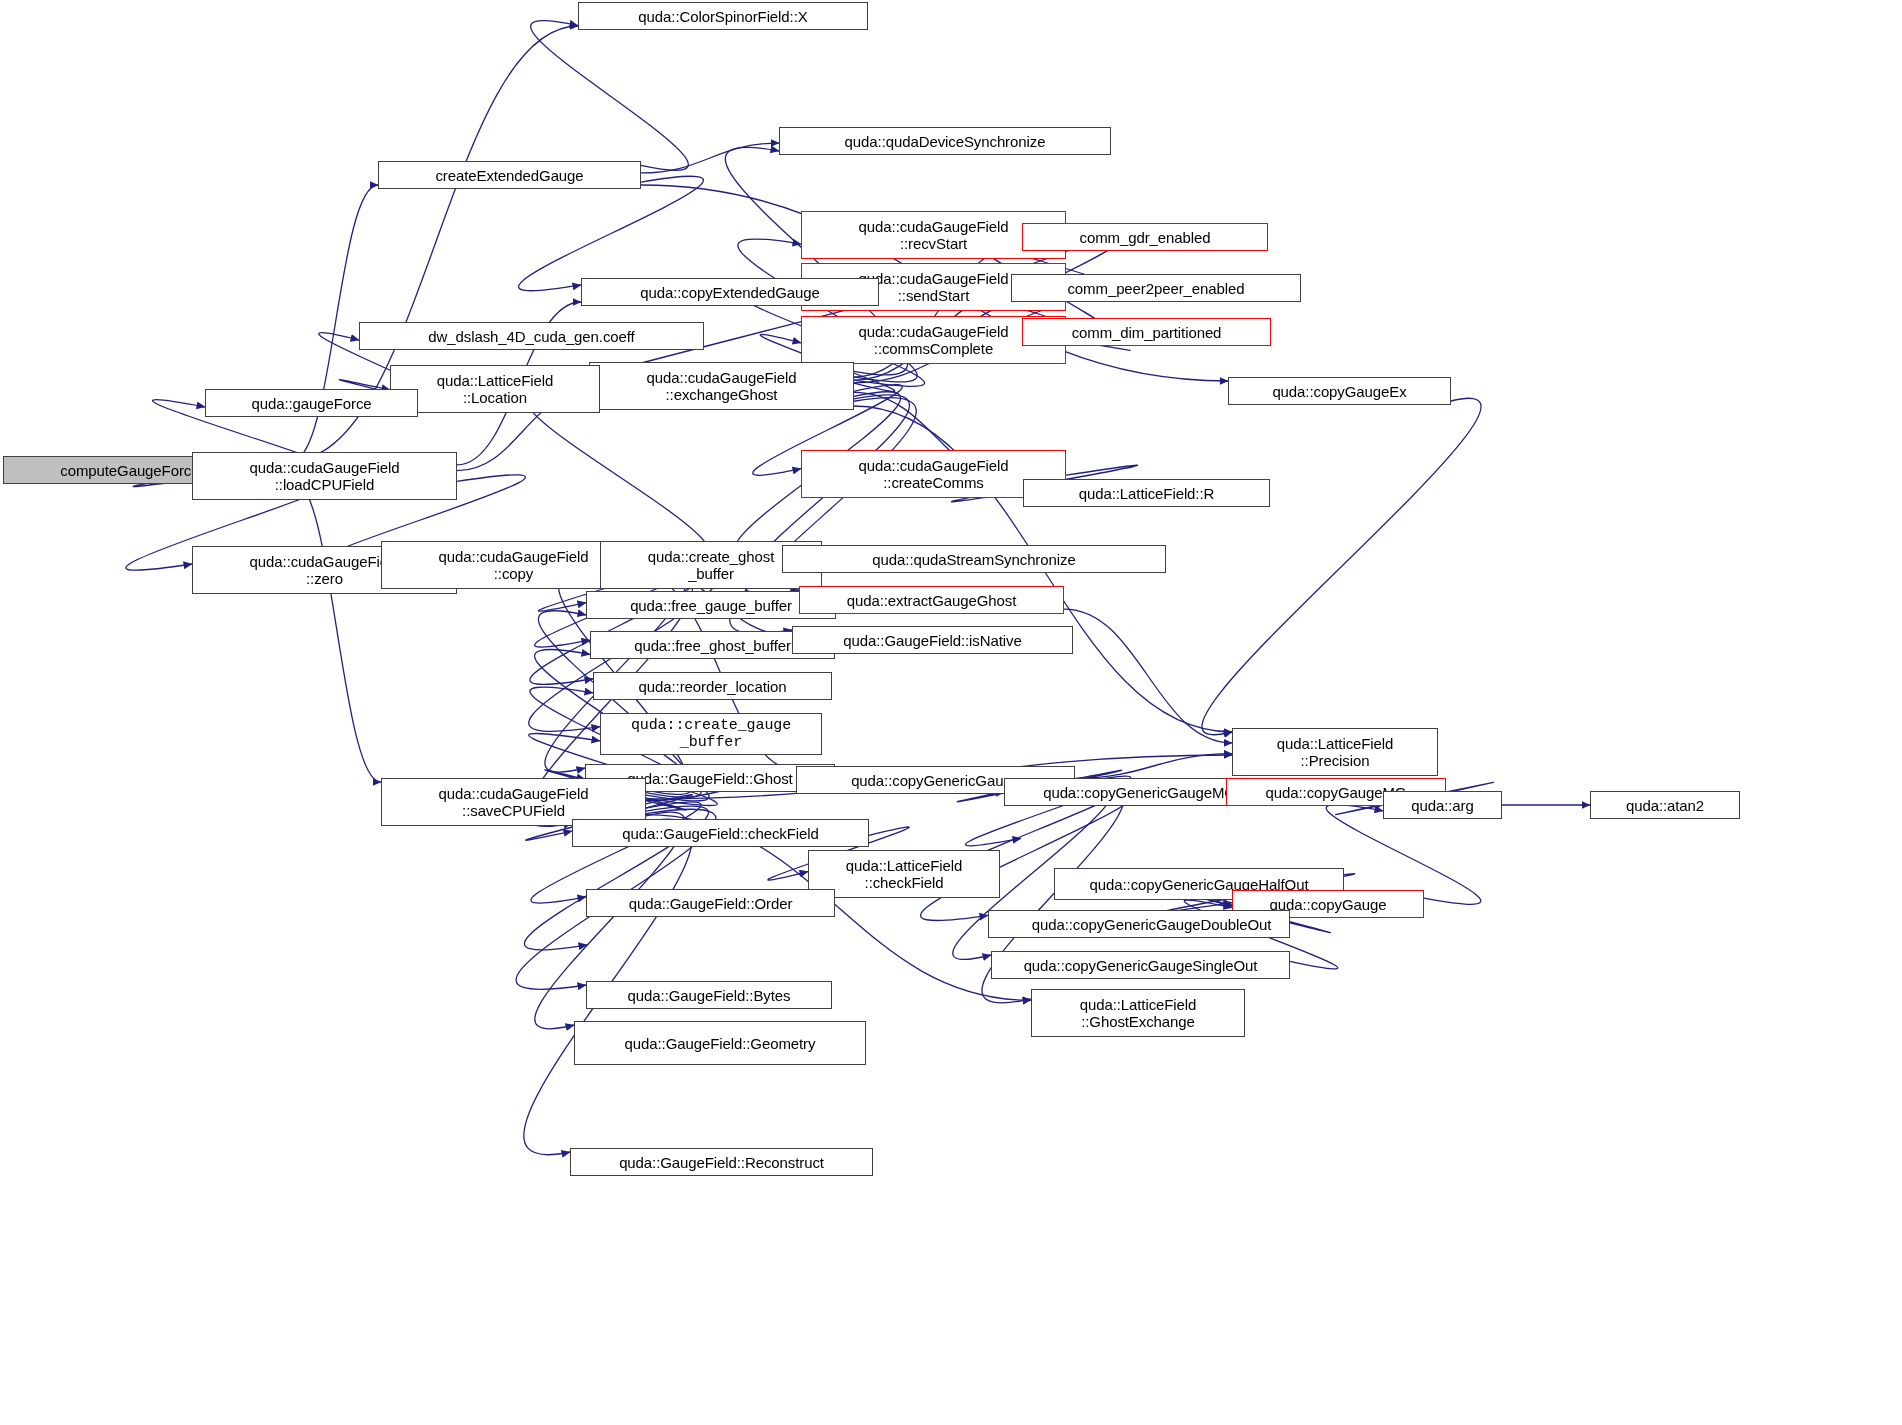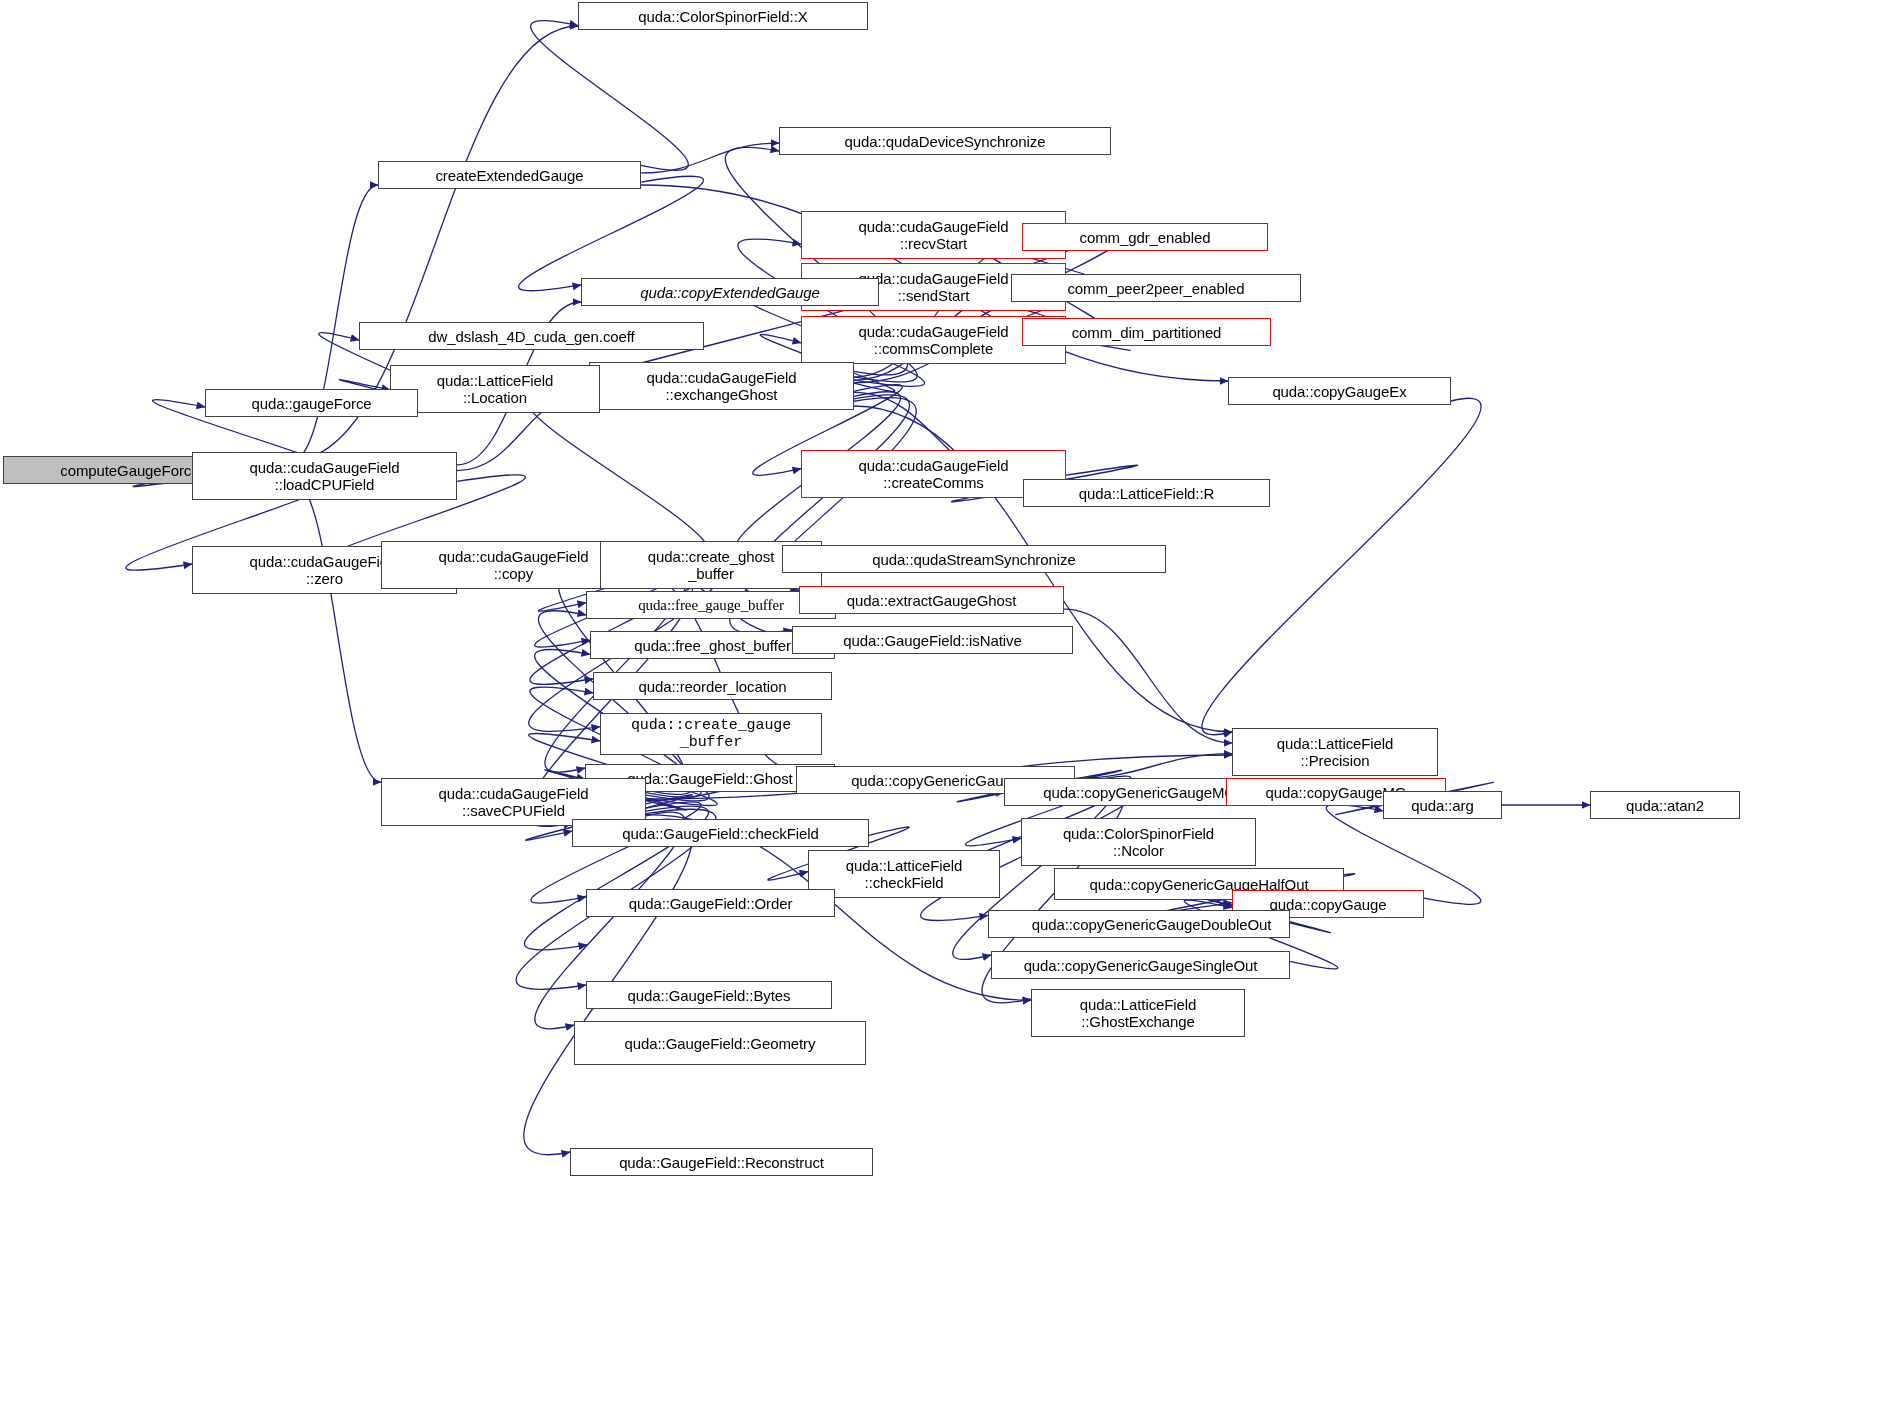--- a/index.html
+++ b/index.html
@@ -155,7 +155,7 @@
     <div class="gnode red" style="left: 801px; top: 316px; width: 265px; height: 48px;">quda::cudaGaugeField
 ::commsComplete</div>
     <div class="gnode red" style="left: 1022px; top: 318px; width: 249px; height: 28px;">comm_dim_partitioned</div>
-    <div class="gnode" style="left: 581px; top: 278px; width: 298px; height: 28px; font-style: italic;">quda::copyExtendedGauge</div>
+    <div class="gnode" style="left: 581px; top: 278px; width: 298px; height: 28px;">quda::copyExtendedGauge</div>
     <div class="gnode" style="left: 589px; top: 362px; width: 265px; height: 48px;">quda::cudaGaugeField
 ::exchangeGhost</div>
     <div class="gnode" style="left: 359px; top: 322px; width: 345px; height: 28px;">dw_dslash_4D_cuda_gen.coeff</div>

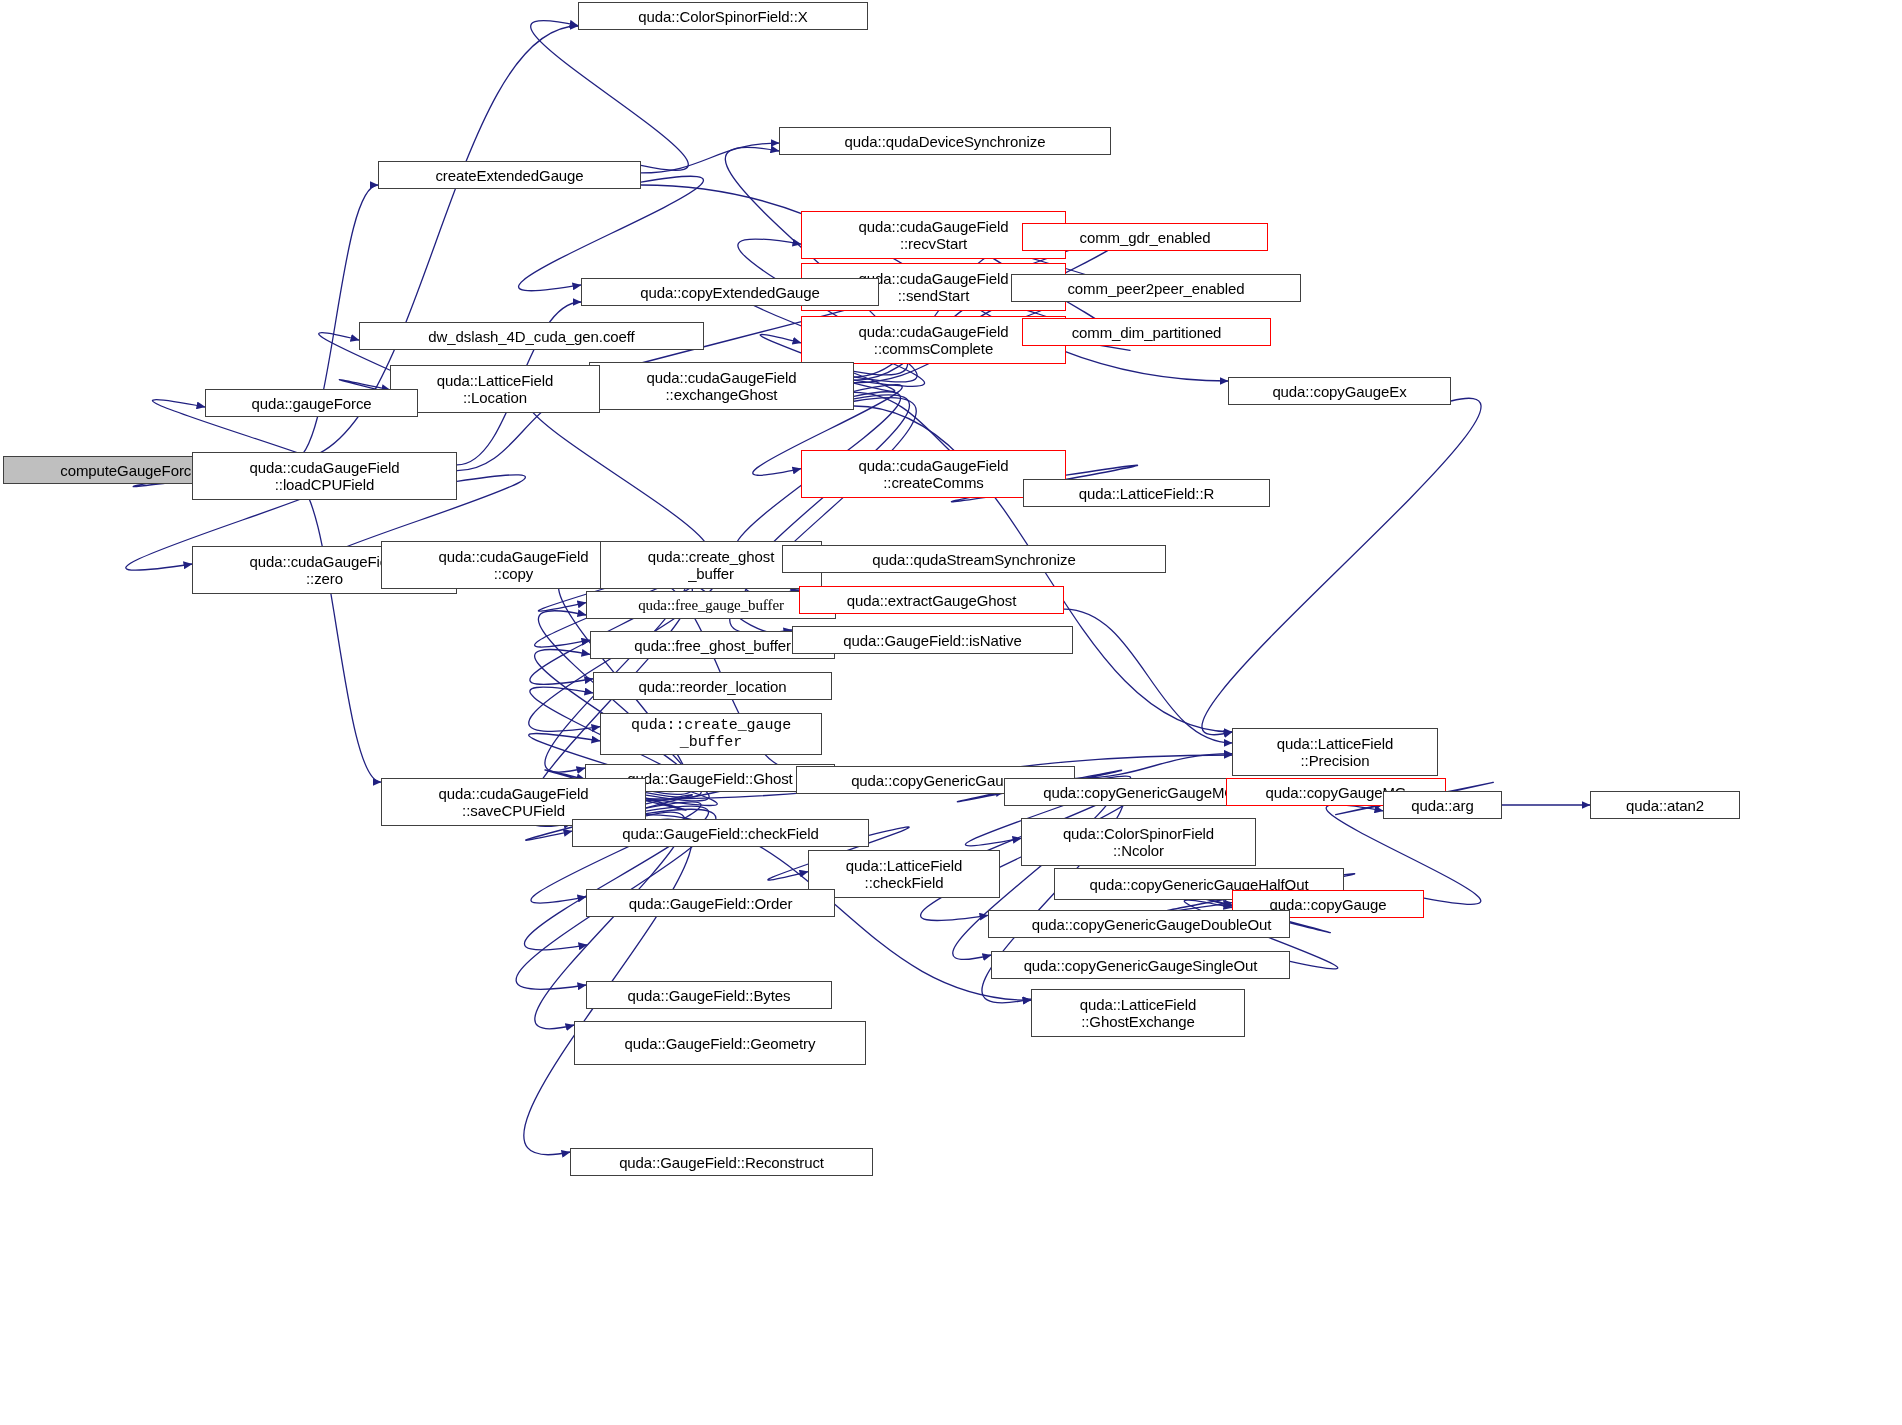--- a/index.html
+++ b/index.html
@@ -175,7 +175,7 @@
     <div class="gnode" style="left: 600px; top: 541px; width: 222px; height: 48px;">quda::create_ghost
 _buffer</div>
     <div class="gnode" style="left: 782px; top: 545px; width: 384px; height: 28px;">quda::qudaStreamSynchronize</div>
-    <div class="gnode" style="left: 586px; top: 591px; width: 250px; height: 28px; font-family: Liberation Serif, serif;">quda::free_gauge_buffer</div>
+    <div class="gnode" style="left: 586px; top: 591px; width: 250px; height: 28px;">quda::free_gauge_buffer</div>
     <div class="gnode red" style="left: 799px; top: 586px; width: 265px; height: 28px;">quda::extractGaugeGhost</div>
     <div class="gnode" style="left: 590px; top: 631px; width: 245px; height: 28px;">quda::free_ghost_buffer</div>
     <div class="gnode" style="left: 792px; top: 626px; width: 281px; height: 28px;">quda::GaugeField::isNative</div>

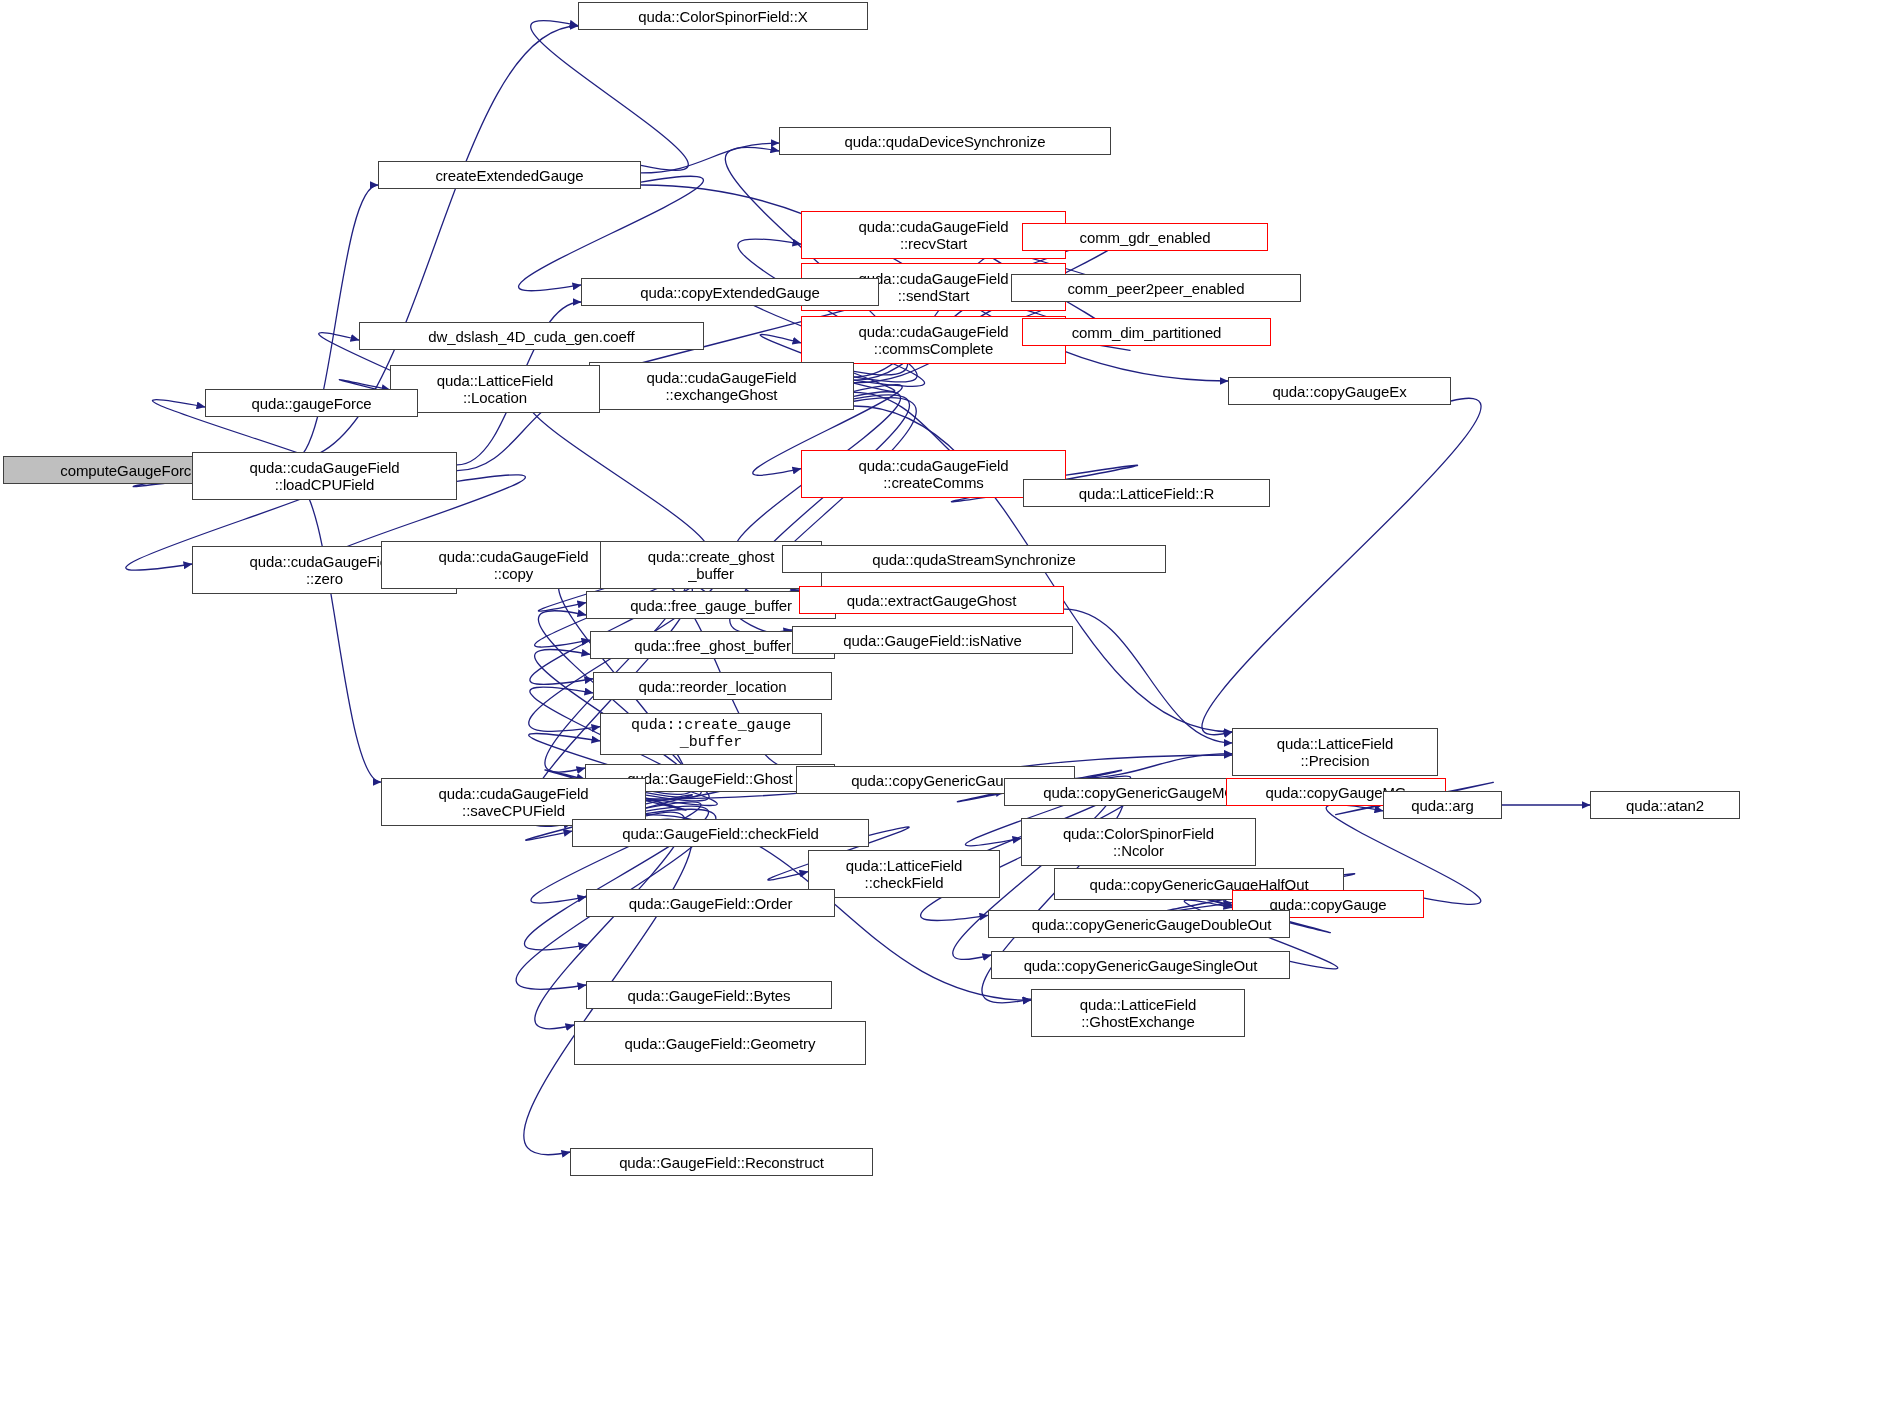--- a/index.html
+++ b/index.html
@@ -190,8 +190,6 @@
     <div class="gnode red" style="left: 1226px; top: 778px; width: 220px; height: 28px;">quda::copyGaugeMG</div>
     <div class="gnode" style="left: 381px; top: 778px; width: 265px; height: 48px;">quda::cudaGaugeField
 ::saveCPUField</div>
-    <div class="gnode" style="left: 1021px; top: 818px; width: 235px; height: 48px;">quda::ColorSpinorField
-::Ncolor</div>
     <div class="gnode" style="left: 1383px; top: 791px; width: 119px; height: 28px;">quda::arg</div>
     <div class="gnode" style="left: 1590px; top: 791px; width: 150px; height: 28px;">quda::atan2</div>
     <div class="gnode" style="left: 572px; top: 819px; width: 297px; height: 28px;">quda::GaugeField::checkField</div>

